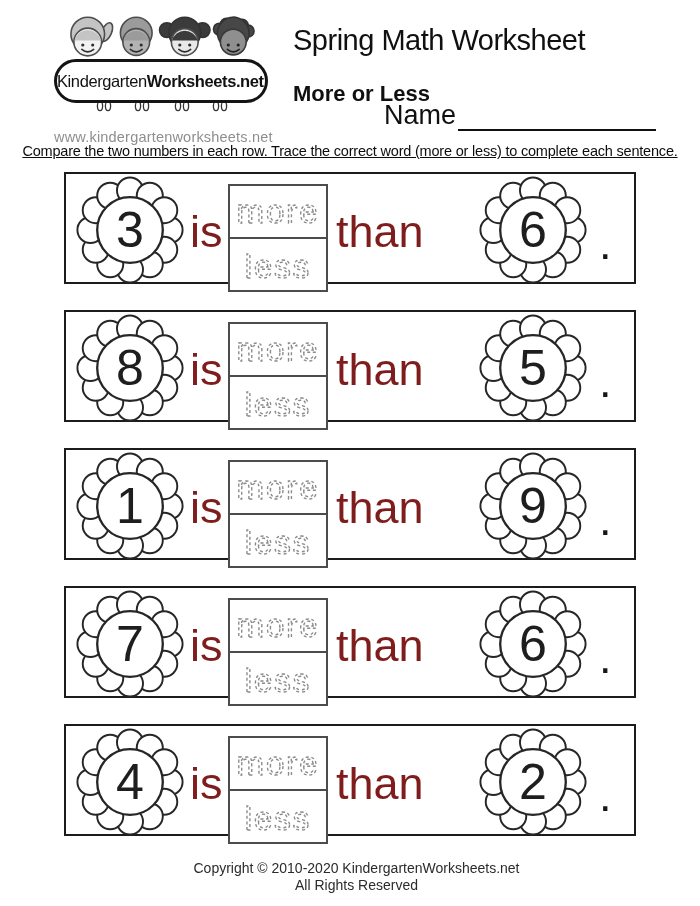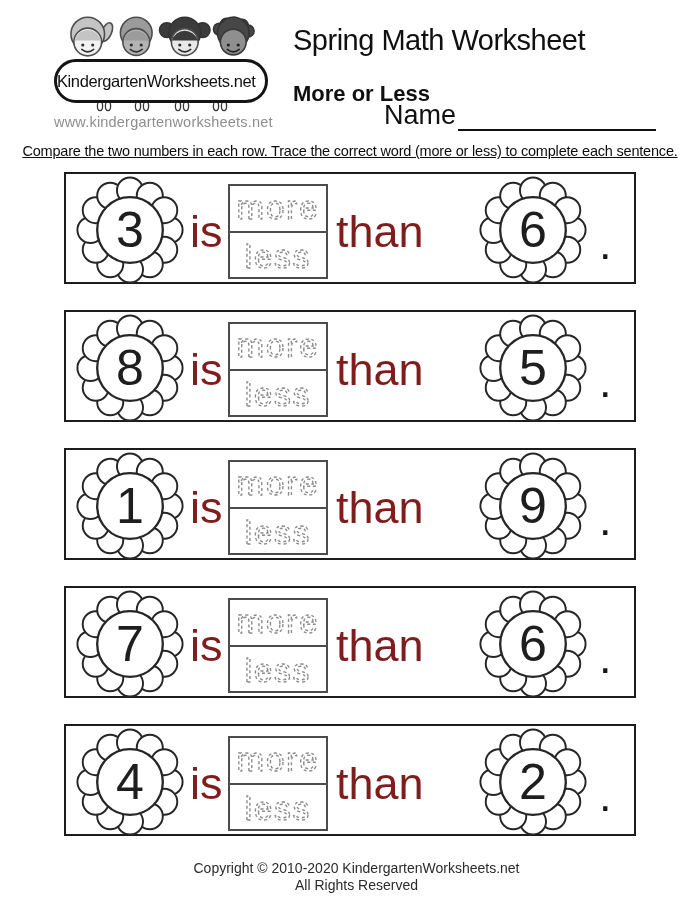--- a/index.html
+++ b/index.html
@@ -12,7 +12,7 @@
   .logo-badge { position:relative; z-index:1; height:44px; border:3px solid #141414; border-radius:22px;
                 background:#fff; display:flex; align-items:center; justify-content:flex-start;
                 font-size:16.5px; letter-spacing:-0.4px; white-space:nowrap; color:#111; }
-  .logo-badge b { font-weight:normal; }
+  .logo-badge b { font-weight:bold; }
   .feet-svg { display:block; margin:-2px auto 0 auto; }
   .logo-url { text-align:center; font-size:14.5px; color:#8e8e8e; margin-top:0; letter-spacing:0.2px; }
 

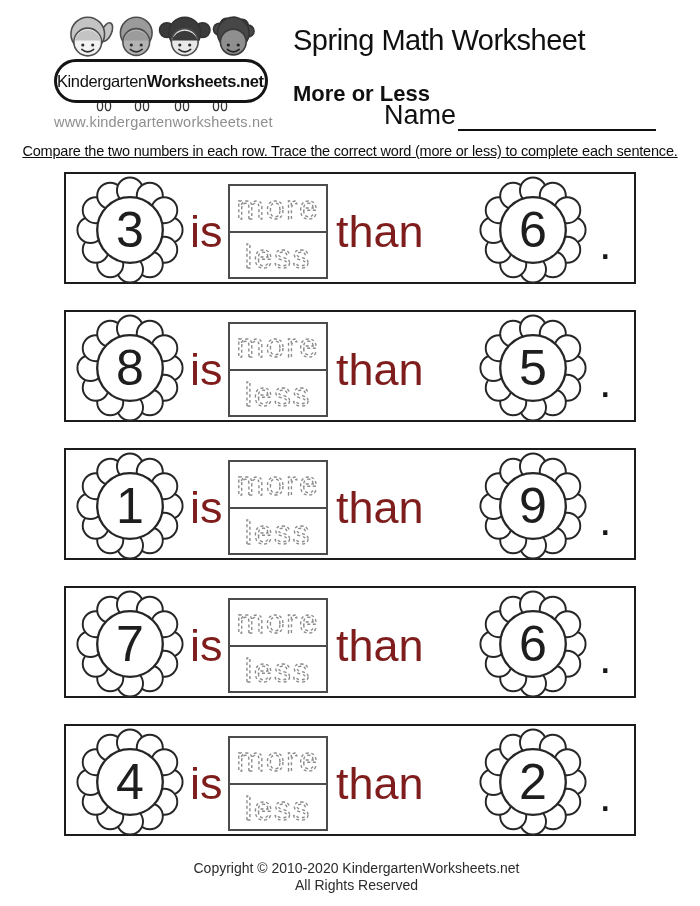--- a/index.html
+++ b/index.html
@@ -14,7 +14,7 @@
                 font-size:16.5px; letter-spacing:-0.4px; white-space:nowrap; color:#111; }
   .logo-badge b { font-weight:bold; }
   .feet-svg { display:block; margin:-2px auto 0 auto; }
-  .logo-url { text-align:center; font-size:14.5px; color:#8e8e8e; margin-top:0; letter-spacing:0.2px; }
+  .logo-url { text-align:center; font-size:14.5px; color:#8e8e8e; margin-top:15px; letter-spacing:0.2px; }
 
   
   .title-block { position:absolute; left:293px; top:24px; color:#101010; }

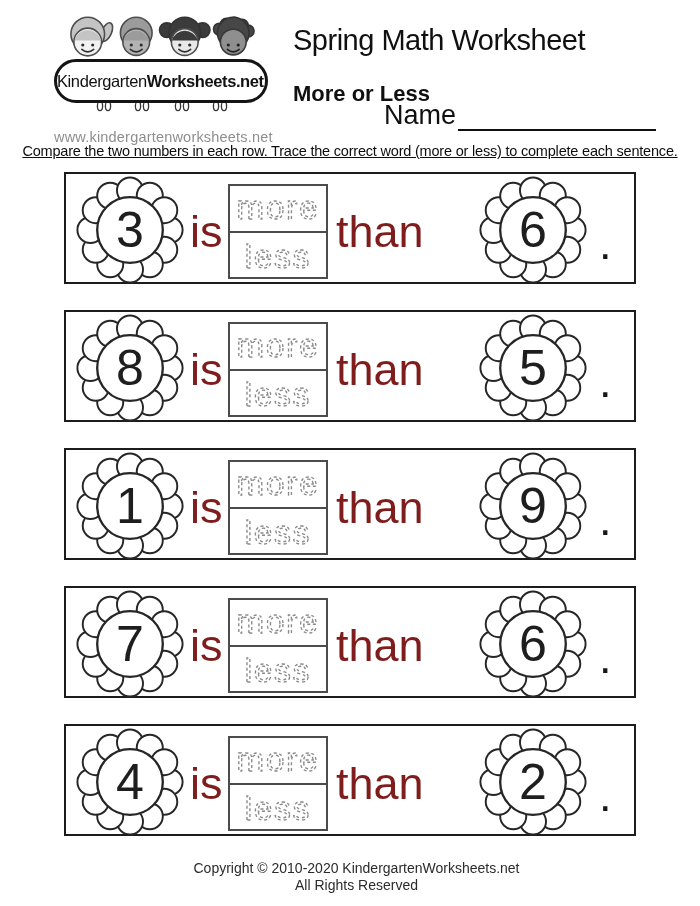--- a/index.html
+++ b/index.html
@@ -39,7 +39,7 @@
   .word.than { left:270px; }
   .period { position:absolute; left:533px; bottom:16px; font-size:45px; line-height:1; color:#161616; }
 
-  .trace-box { position:absolute; left:162px; top:10px; width:100px; height:95px;
+  .trace-box { position:absolute; left:162px; top:10px; width:100px; height:108px;
                border:2px solid #4c4c4c; background:#fff; display:flex; flex-direction:column; }
   .trace-cell { flex:1; display:flex; align-items:center; justify-content:center; }
   .trace-cell.bottom { border-top:2px solid #4c4c4c; }

